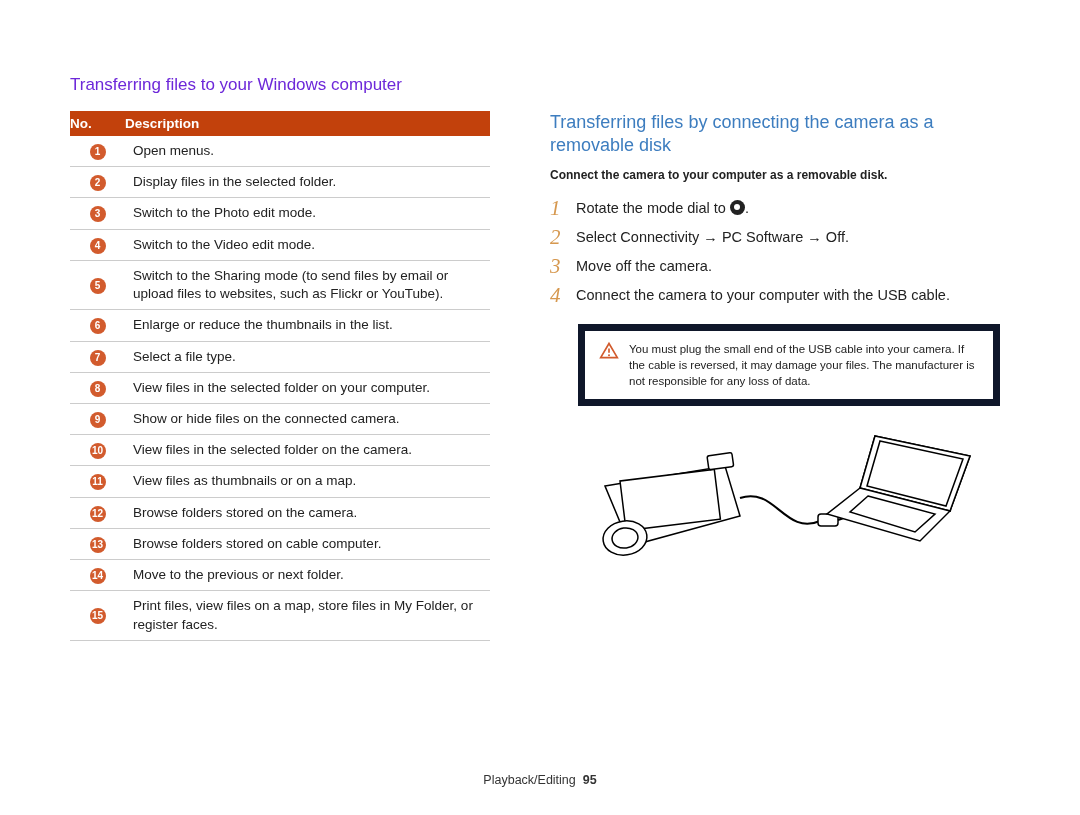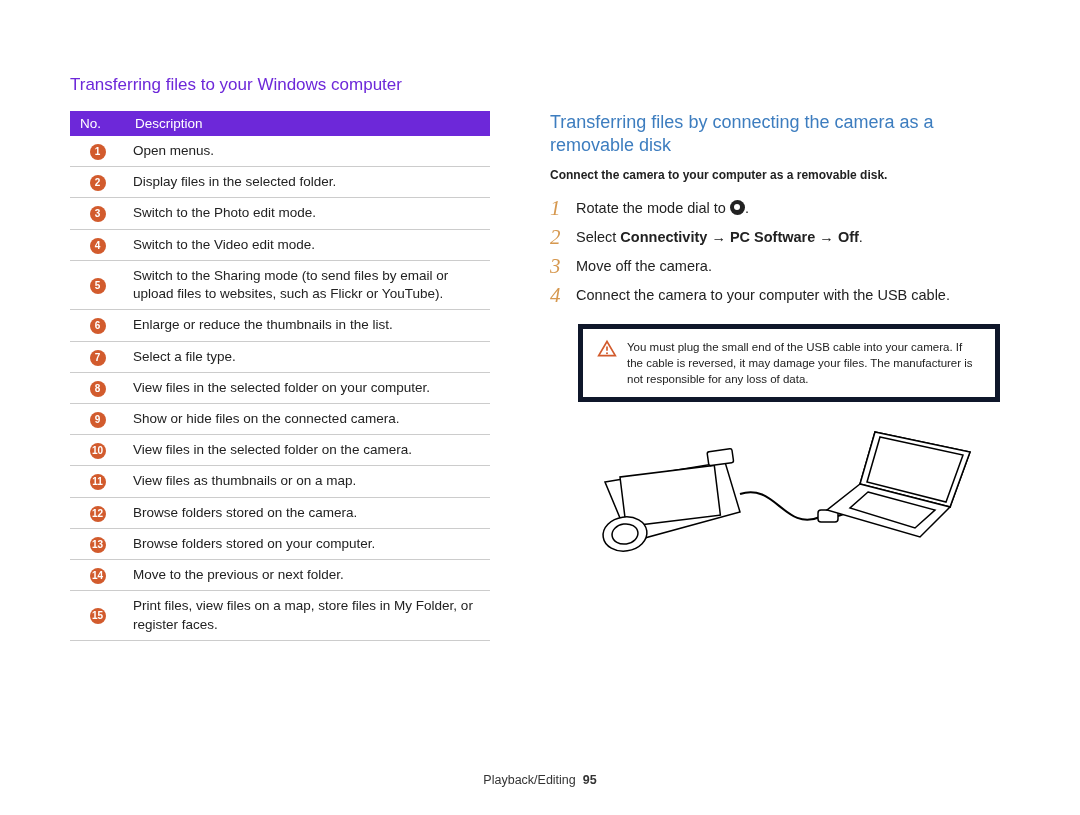--- a/index.html
+++ b/index.html
@@ -28,11 +28,11 @@
   
   table.desc-table { width: 100%; border-collapse: collapse; font-size: 13.5px; }
   table.desc-table thead th {
-    background: #6d28d9;
+    background: #c2410c;
     color: #fff;
-    font-weight: 400;
+    font-weight: 700;
     text-align: left;
-    padding: 5px 10px;
+    padding: 5px 0;
     font-size: 13.5px;
   }
   table.desc-table thead th:first-child { width: 55px; }

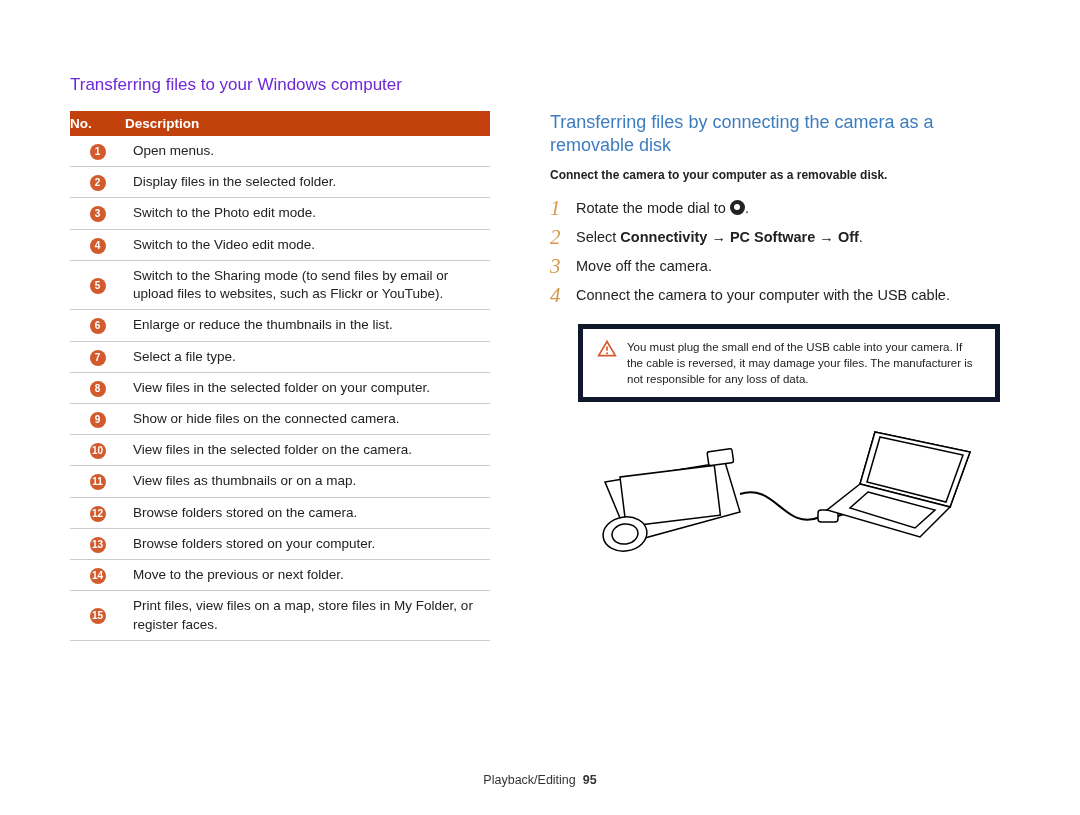--- a/index.html
+++ b/index.html
@@ -87,7 +87,7 @@
     flex-shrink: 0;
   }
   .step-text { flex: 1; }
-  .step-text b { font-weight: 700; text-align: right; }
+  .step-text b { font-weight: 400; text-align: right; }
   .mode-dial-icon {
     display:inline-block; width:15px; height:15px; border-radius:50%;
     background:#222; position:relative; vertical-align:-2px;

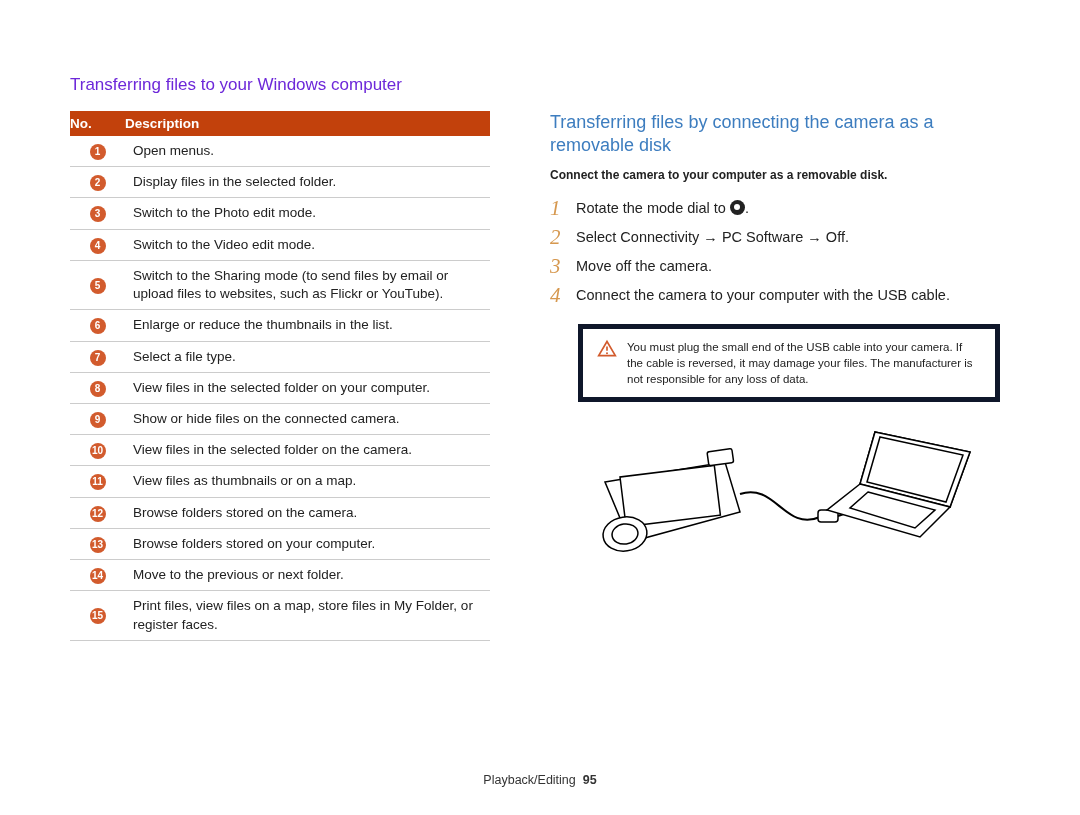--- a/index.html
+++ b/index.html
@@ -100,7 +100,7 @@
   .warning-box {
     display: flex;
     gap: 10px;
-    border: 5px solid #0f172a;
+    border: 7px solid #0f172a;
     padding: 10px 14px;
     margin: 18px 0 20px 28px;
     font-size: 11.5px;

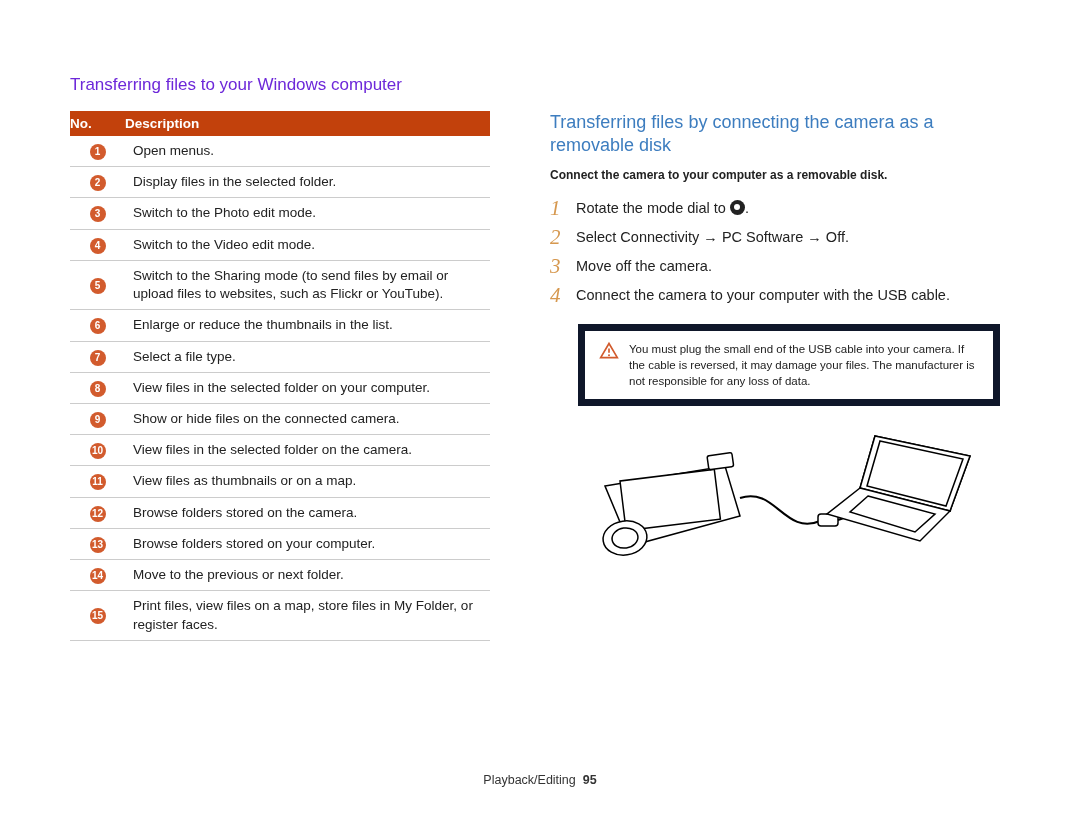--- a/index.html
+++ b/index.html
@@ -194,7 +194,7 @@
           </tr>
         <tr>
             <td><span class="num-badge">13</span></td>
-            <td>Browse folders stored on your computer.</td>
+            <td>Browse folders stored on cable computer.</td>
           </tr>
         <tr>
             <td><span class="num-badge">14</span></td>

